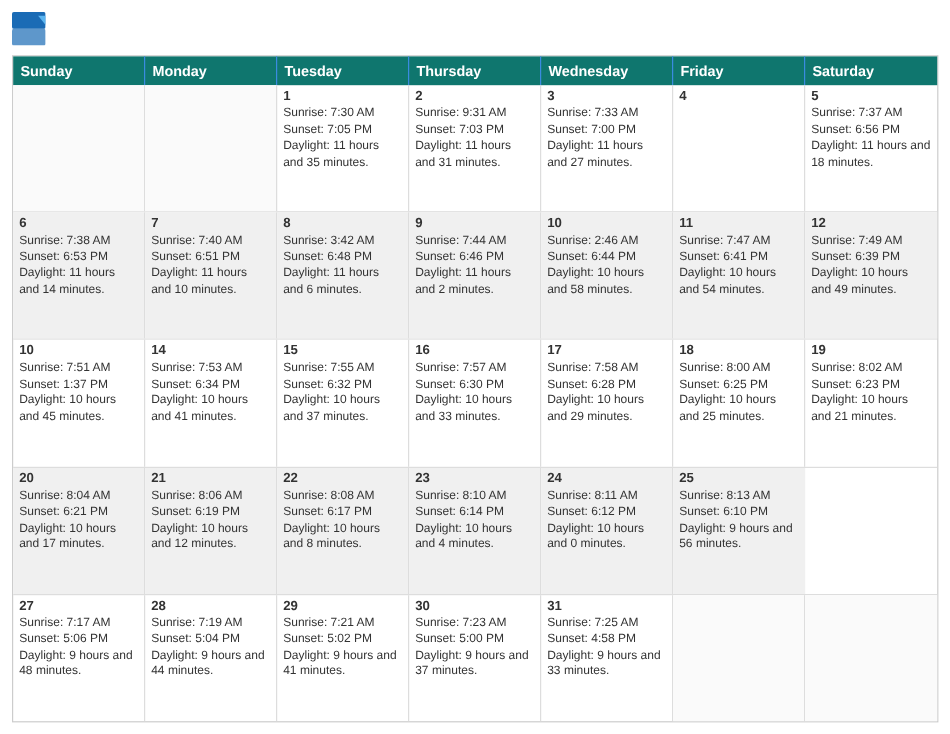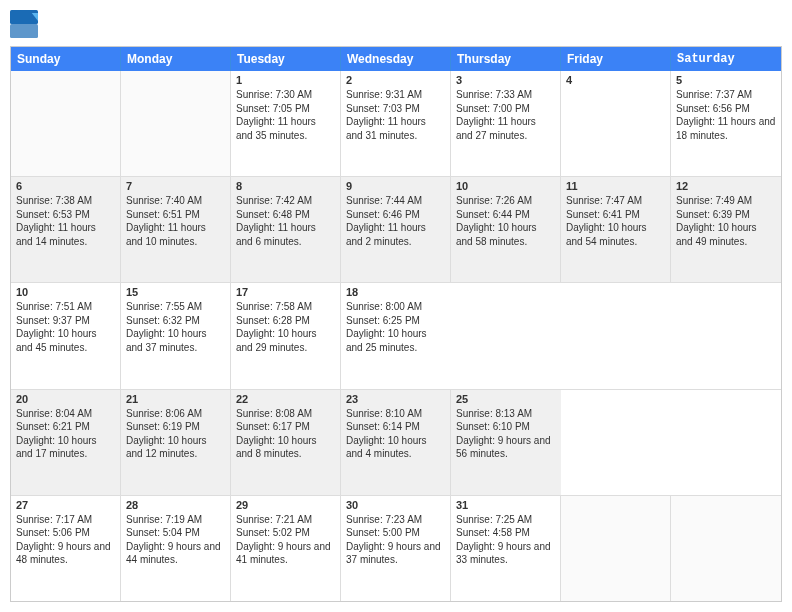--- a/index.html
+++ b/index.html
@@ -63,7 +63,7 @@
     .cal-header {
       display: grid;
       grid-template-columns: repeat(7, 1fr);
-      background: #3b82f6;
+      background: #0f766e;
     }
     .cal-header-cell {
       color: #fff;

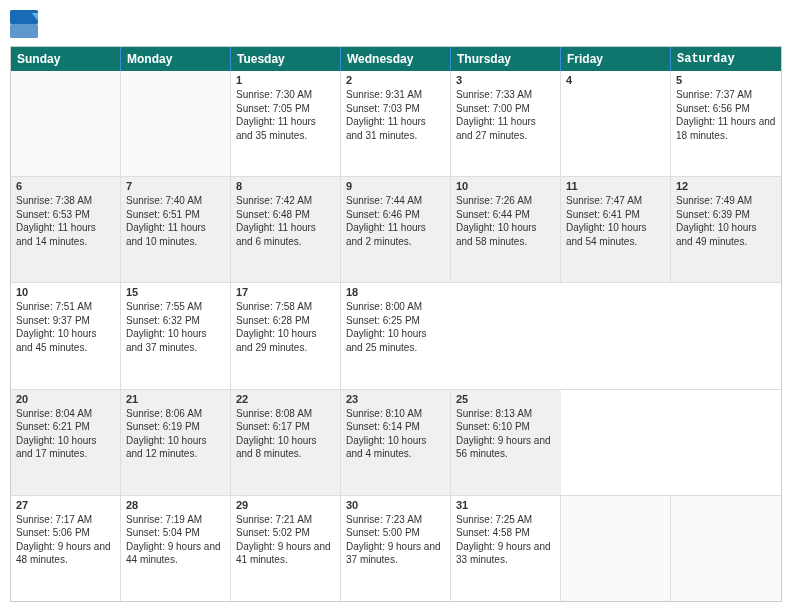--- a/index.html
+++ b/index.html
@@ -135,8 +135,8 @@
     <div class="cal-header-cell">Sunday</div>
         <div class="cal-header-cell">Monday</div>
         <div class="cal-header-cell">Tuesday</div>
+        <div class="cal-header-cell">Thursday</div>
         <div class="cal-header-cell">Wednesday</div>
-        <div class="cal-header-cell">Thursday</div>
         <div class="cal-header-cell">Friday</div>
         <div class="cal-header-cell">Saturday</div>
       </div>

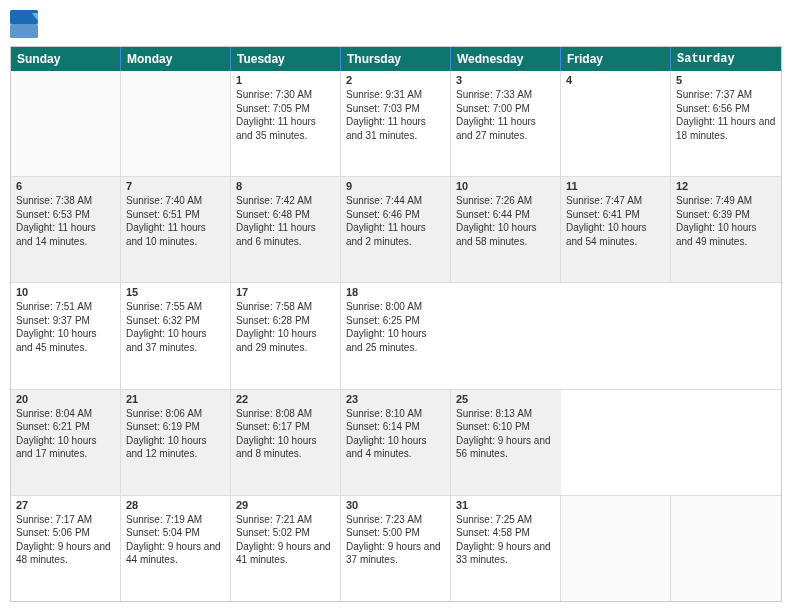--- a/index.html
+++ b/index.html
@@ -72,7 +72,7 @@
       padding: 5px 6px;
       border-right: 1px solid #3a8be0;
     }
-    .cal-header-cell:last-child { border-right: none; font-family: Liberation Mono, monospace; }
+    .cal-header-cell:last-child { border-right: none; }
     .cal-body {
       flex: 1;
       display: flex;

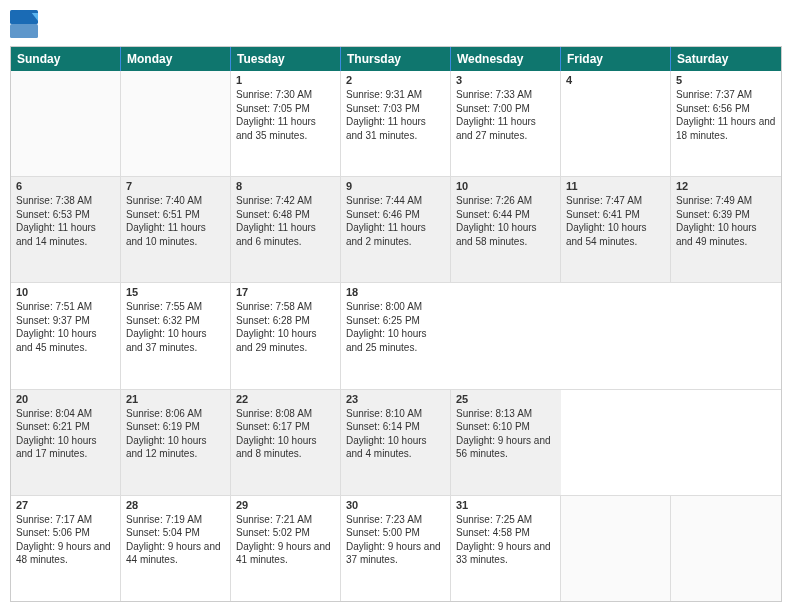--- a/index.html
+++ b/index.html
@@ -187,7 +187,7 @@
           </div>
           <div class="cal-cell shaded">
             <span class="day-num">8</span>
-            <div class="cell-text">Sunrise: 7:42 AM
+            <div class="cell-text">Sunrise: 3:42 AM
 Sunset: 6:48 PM
 Daylight: 11 hours and 6 minutes.</div>
           </div>

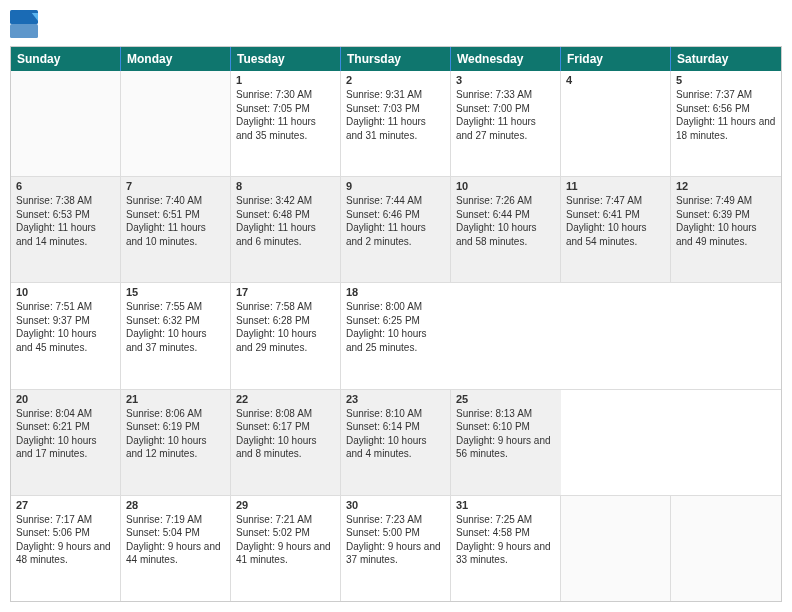--- a/index.html
+++ b/index.html
@@ -199,7 +199,7 @@
           </div>
           <div class="cal-cell shaded">
             <span class="day-num">10</span>
-            <div class="cell-text">Sunrise: 7:26 AM
+            <div class="cell-text">Sunrise: 2:46 AM
 Sunset: 6:44 PM
 Daylight: 10 hours and 58 minutes.</div>
           </div>

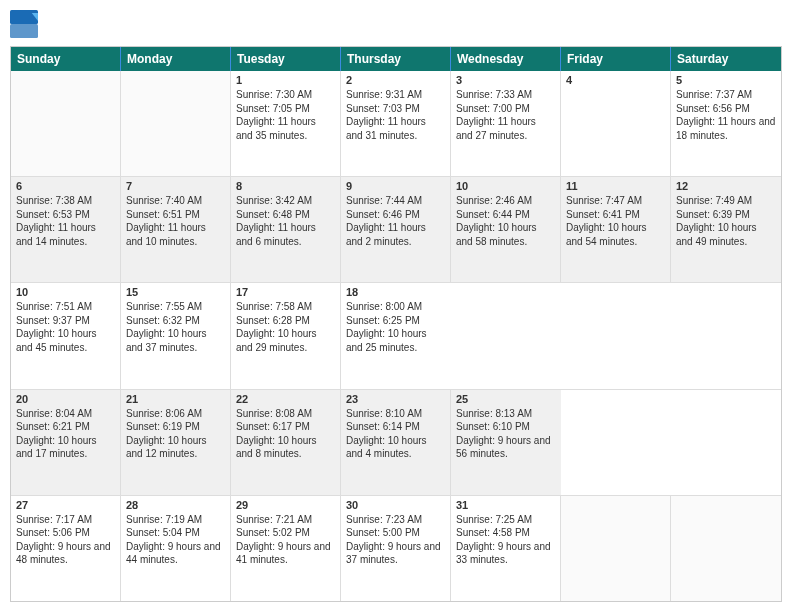--- a/index.html
+++ b/index.html
@@ -224,6 +224,12 @@
 Daylight: 10 hours and 45 minutes.</div>
           </div>
           <div class="cal-cell">
+            <span class="day-num">14</span>
+            <div class="cell-text">Sunrise: 7:53 AM
+Sunset: 6:34 PM
+Daylight: 10 hours and 41 minutes.</div>
+          </div>
+          <div class="cal-cell">
             <span class="day-num">15</span>
             <div class="cell-text">Sunrise: 7:55 AM
 Sunset: 6:32 PM

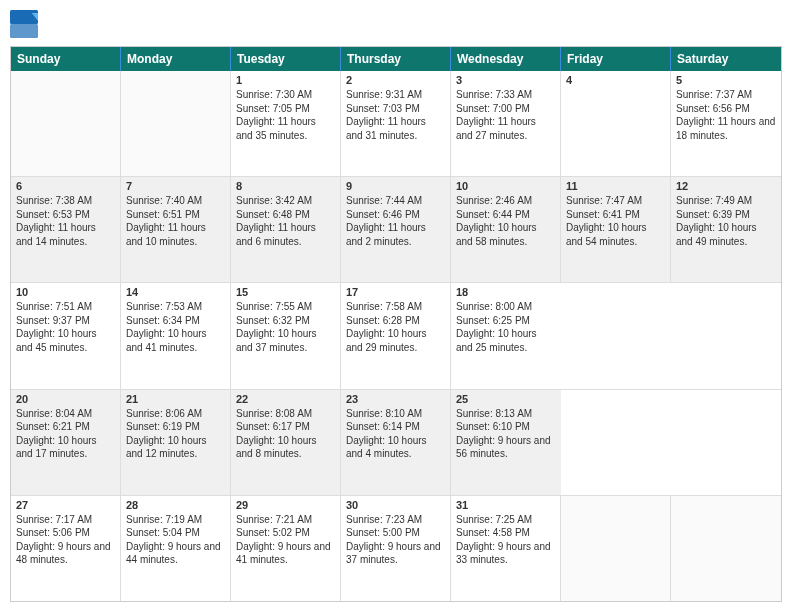--- a/index.html
+++ b/index.html
@@ -236,6 +236,12 @@
 Daylight: 10 hours and 37 minutes.</div>
           </div>
           <div class="cal-cell">
+            <span class="day-num">16</span>
+            <div class="cell-text">Sunrise: 7:57 AM
+Sunset: 6:30 PM
+Daylight: 10 hours and 33 minutes.</div>
+          </div>
+          <div class="cal-cell">
             <span class="day-num">17</span>
             <div class="cell-text">Sunrise: 7:58 AM
 Sunset: 6:28 PM

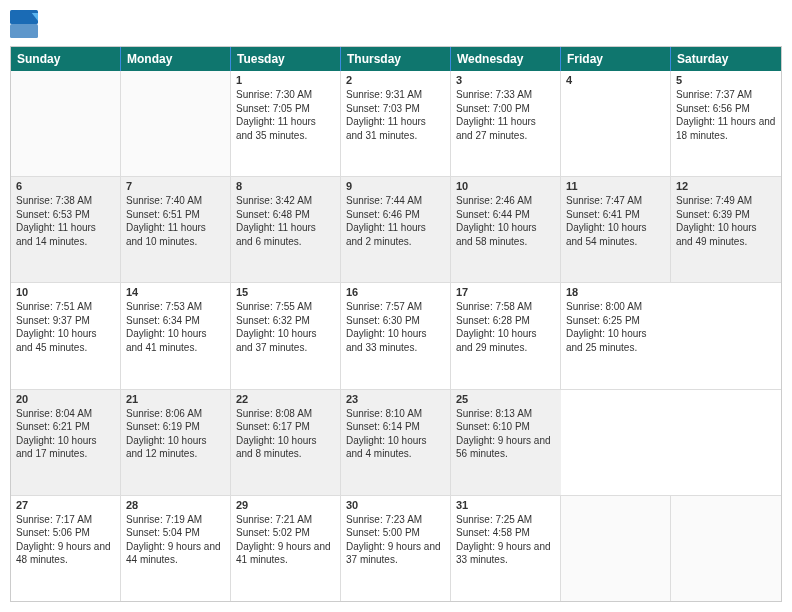--- a/index.html
+++ b/index.html
@@ -253,6 +253,12 @@
 Sunset: 6:25 PM
 Daylight: 10 hours and 25 minutes.</div>
           </div>
+          <div class="cal-cell">
+            <span class="day-num">19</span>
+            <div class="cell-text">Sunrise: 8:02 AM
+Sunset: 6:23 PM
+Daylight: 10 hours and 21 minutes.</div>
+          </div>
         </div>
         <div class="cal-row">
           <div class="cal-cell shaded">

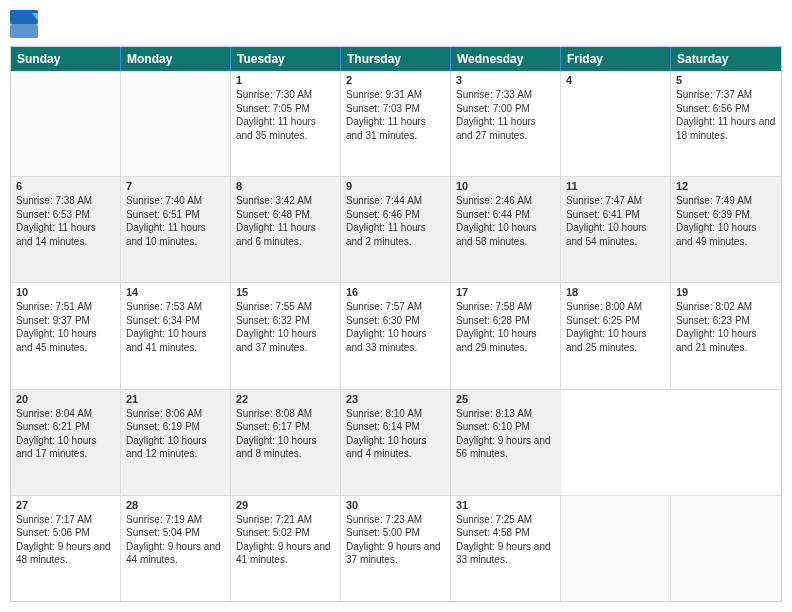--- a/index.html
+++ b/index.html
@@ -220,7 +220,7 @@
           <div class="cal-cell">
             <span class="day-num">10</span>
             <div class="cell-text">Sunrise: 7:51 AM
-Sunset: 9:37 PM
+Sunset: 1:37 PM
 Daylight: 10 hours and 45 minutes.</div>
           </div>
           <div class="cal-cell">

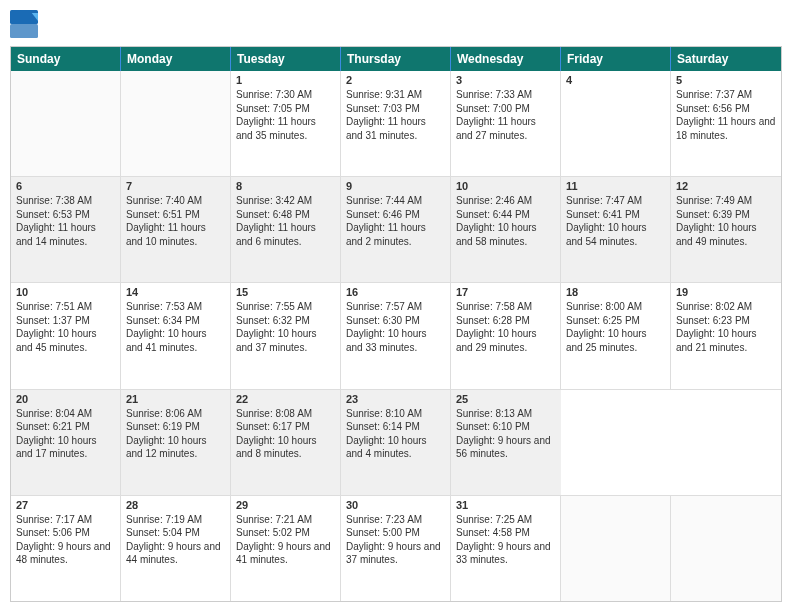--- a/index.html
+++ b/index.html
@@ -286,6 +286,12 @@
 Daylight: 10 hours and 4 minutes.</div>
           </div>
           <div class="cal-cell shaded">
+            <span class="day-num">24</span>
+            <div class="cell-text">Sunrise: 8:11 AM
+Sunset: 6:12 PM
+Daylight: 10 hours and 0 minutes.</div>
+          </div>
+          <div class="cal-cell shaded">
             <span class="day-num">25</span>
             <div class="cell-text">Sunrise: 8:13 AM
 Sunset: 6:10 PM

